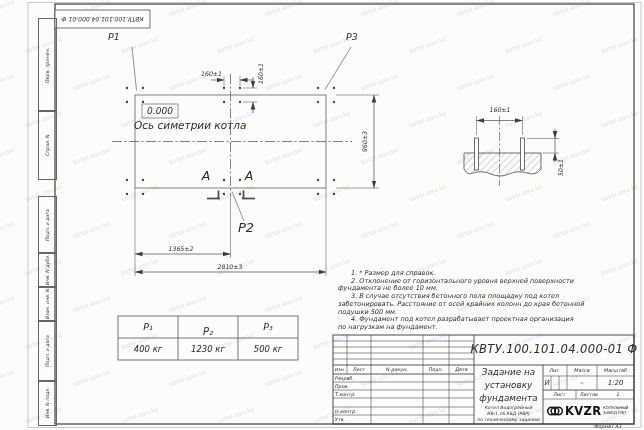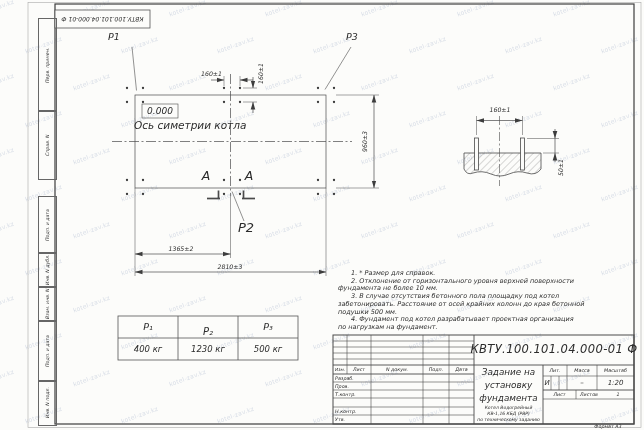--- a/index.html
+++ b/index.html
@@ -331,6 +331,20 @@
   <div class="abs tb-lbl l" style="left:580px;top:390px;width:28px;height:9px;">Листов</div>
   <div class="abs tb-lbl c" style="left:610px;top:390px;width:16px;height:9px;">1</div>
 
+  <div class="abs" style="left:545px;top:401px;width:88px;height:22px;">
+    <svg width="18" height="18" style="left:1px;top:1px;">
+      <g fill="none" stroke="#1a1a1a" stroke-width="1.5">
+        <circle cx="5.5" cy="9" r="3.8"></circle>
+          <circle cx="9" cy="9" r="3.8"></circle>
+          <circle cx="12.5" cy="9" r="3.8"></circle>
+      </g>
+    </svg>
+    <div class="abs l" style="left:20px;top:0px;width:42px;height:20px;font-size:11.5px;font-weight:bold;color:#111;letter-spacing:0.4px;font-family:'DejaVu Sans',sans-serif;">KVZR</div>
+    <div class="abs" style="left:58px;top:4px;width:32px;font-size:3.9px;color:#222;line-height:5px;font-family:'DejaVu Sans',sans-serif;">
+      <div>КОТЕЛЬНЫЙ</div>
+      <div>ЗАВОД РЭП</div>
+    </div>
+  </div>
 
   <div class="abs txt c" style="left:580px;top:424.5px;width:56px;height:6px;font-size:4.8px;">Формат А3</div>
 </div>

